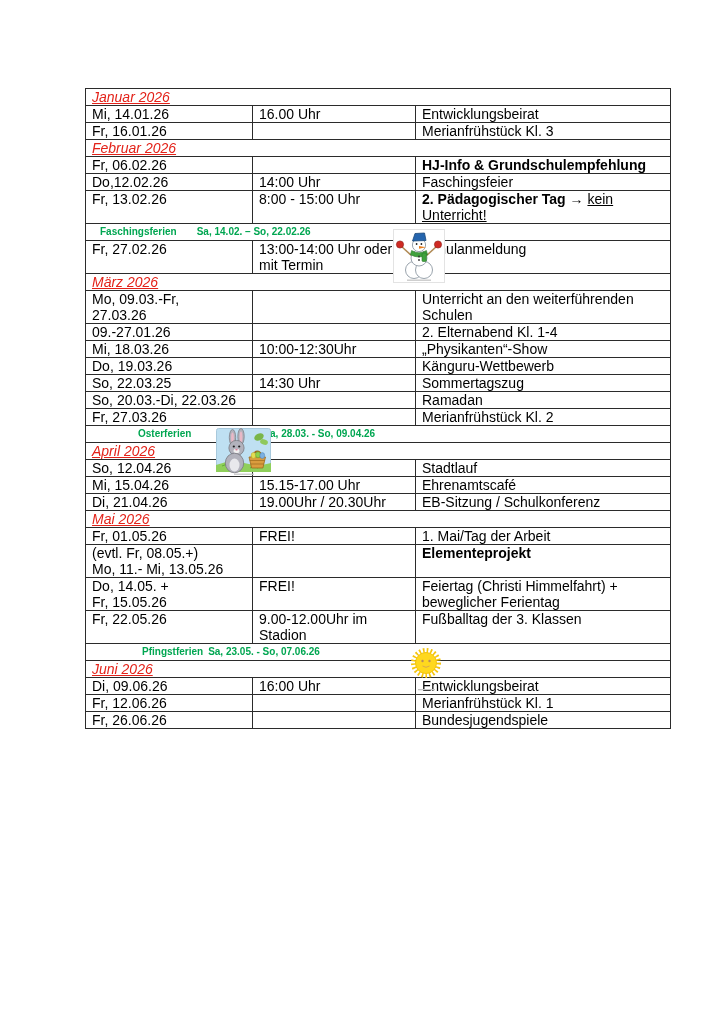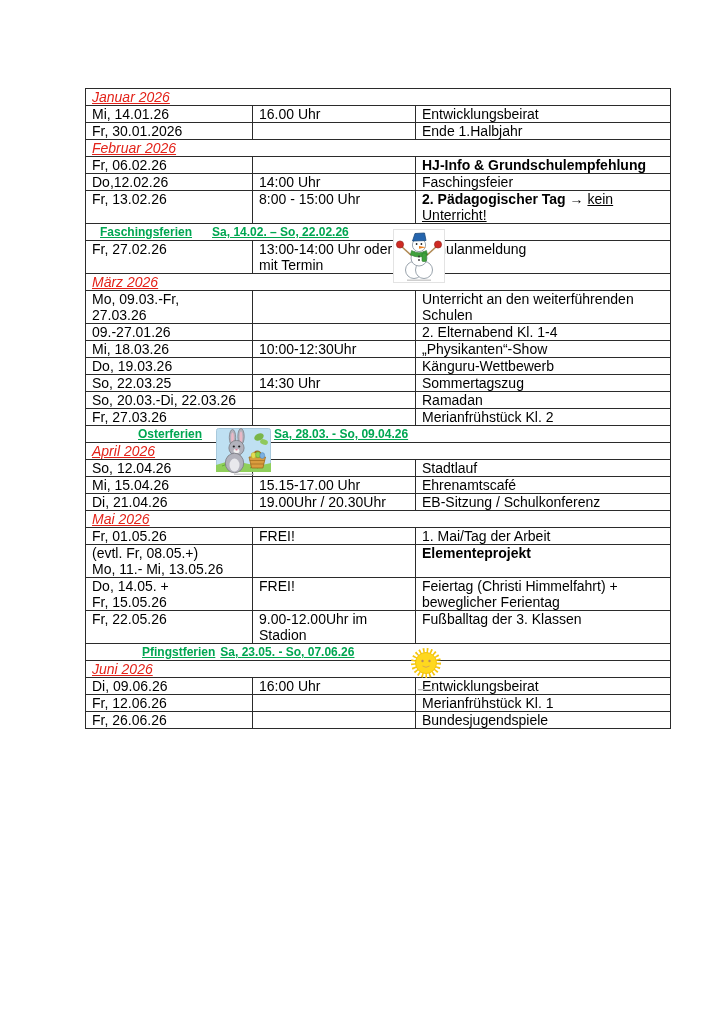--- a/index.html
+++ b/index.html
@@ -86,6 +86,11 @@
           <td class="date-cell"><span class="cell-text">Mi, 14.01.26</span></td>
           <td class="time-cell"><span class="cell-text">16.00 Uhr</span></td>
           <td class="event-cell"><span class="cell-text">Entwicklungsbeirat</span></td>
+        </tr>
+        <tr>
+          <td class="date-cell"><span class="cell-text">Fr, 16.01.26</span></td>
+          <td class="time-cell"><span class="cell-text"></span></td>
+          <td class="event-cell"><span class="cell-text">Merianfrühstück Kl. 3</span></td>
         </tr>
         <tr>
           <td class="date-cell"><span class="cell-text">Fr, 30.01.2026</span></td>

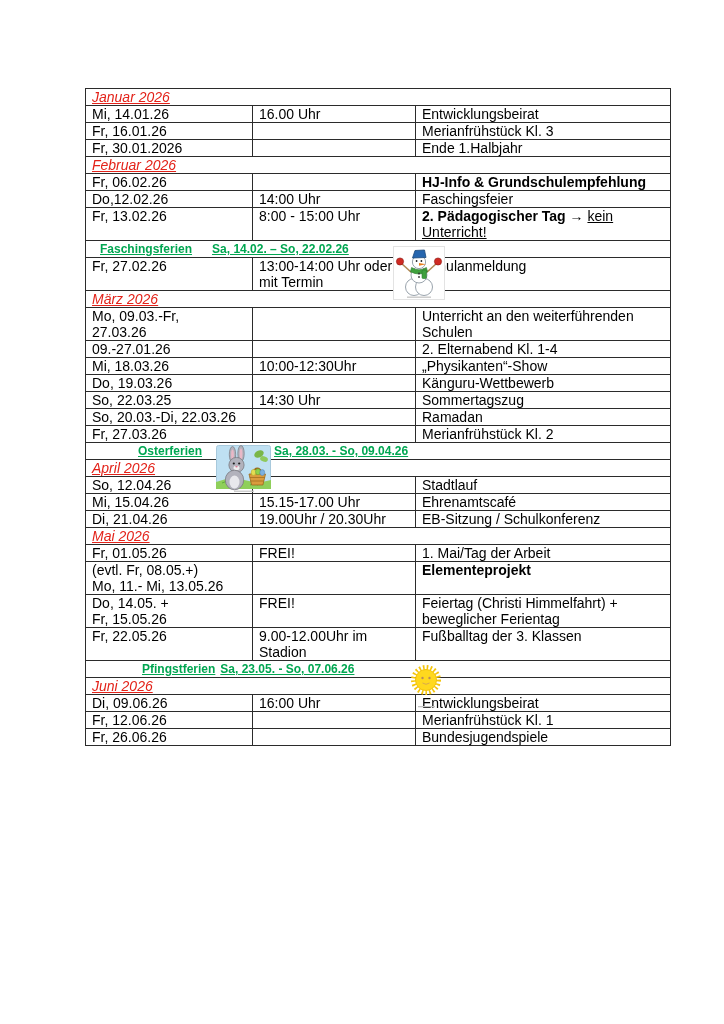--- a/index.html
+++ b/index.html
@@ -91,11 +91,6 @@
           <td class="date-cell"><span class="cell-text">Fr, 16.01.26</span></td>
           <td class="time-cell"><span class="cell-text"></span></td>
           <td class="event-cell"><span class="cell-text">Merianfrühstück Kl. 3</span></td>
-        </tr>
-        <tr>
-          <td class="date-cell"><span class="cell-text">Fr, 30.01.2026</span></td>
-          <td class="time-cell"><span class="cell-text"></span></td>
-          <td class="event-cell"><span class="cell-text">Ende 1.Halbjahr</span></td>
         </tr>
         <tr>
           <td colspan="3" class="month-cell"><span class="month-label">Februar 2026</span></td>

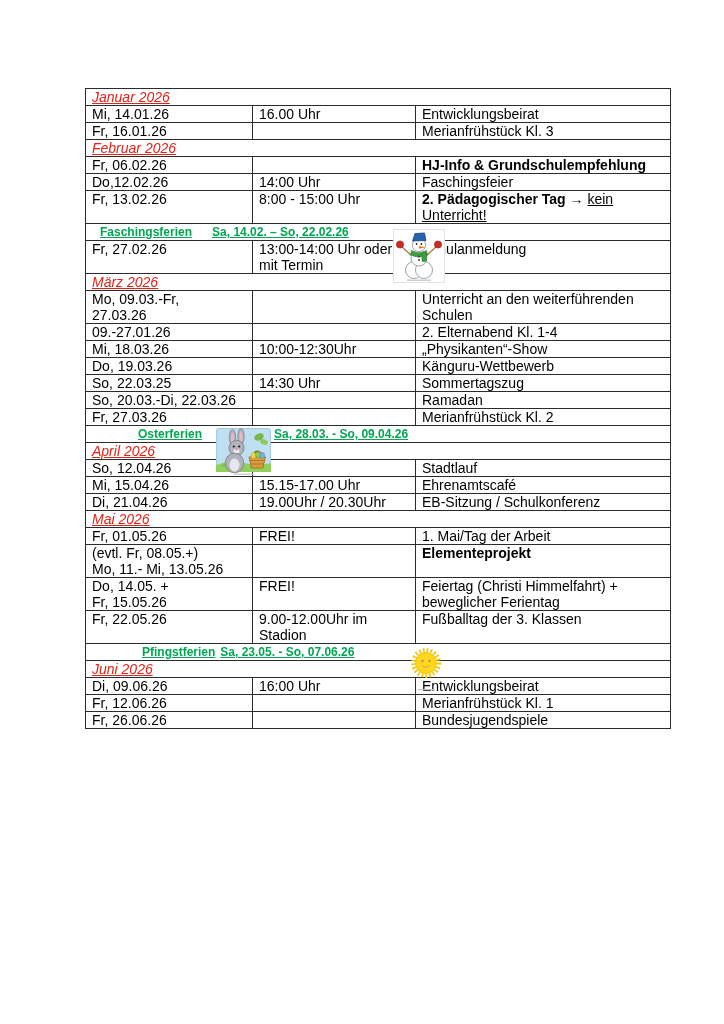--- a/index.html
+++ b/index.html
@@ -51,8 +51,7 @@
     color: var(--holiday-green, #00a651);
     font-weight: bold;
     white-space: pre;
-    font-size: 12px;
-    text-decoration: underline;
+    font-size: 10px;
   }
   .holiday-fasching { height: 84px; }
   .holiday-oster    { height: 83px; }

